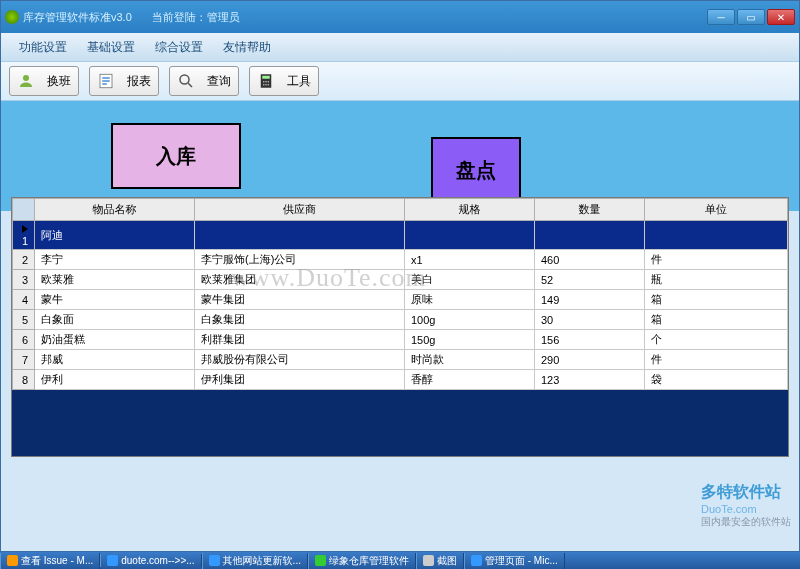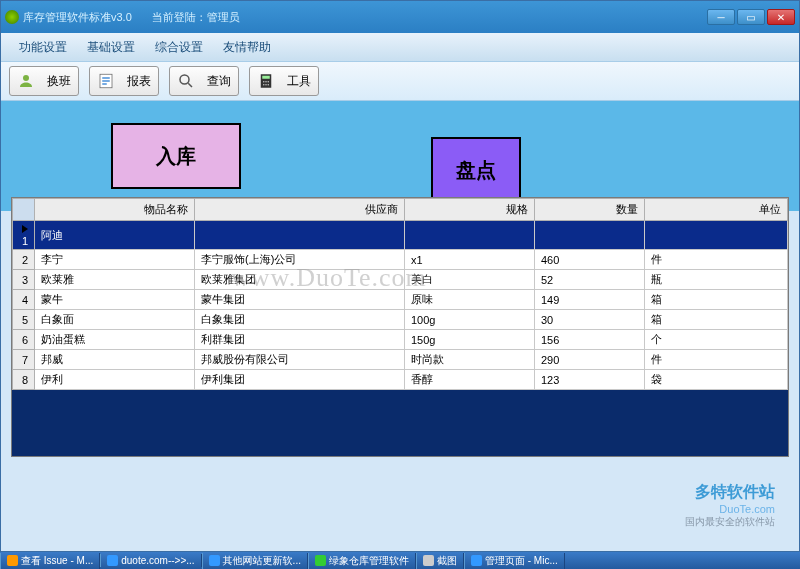--- a/index.html
+++ b/index.html
@@ -29,7 +29,7 @@
 
 .tablearea { position: absolute; top: 196px; left: 10px; right: 10px; height: 260px; background: #0a2b6b; border: 1px solid #7a7a7a; overflow: hidden; }
 .grid { width: 100%; border-collapse: collapse; font-size: 11px; }
-.grid th { background: #ececec; border: 1px solid #b0b0b0; padding: 3px 6px; text-align: right; height: 18px; font-weight: normal; }
+.grid th { background: #ececec; border: 1px solid #b0b0b0; padding: 3px 6px; text-align: center; height: 18px; font-weight: normal; }
 .grid td { background: #fff; border: 1px solid #c8c8c8; padding: 2px 6px; height: 17px; }
 .grid tr.selected td { background: #0a2b8b; color: #fff; }
 .grid td.rownum { background: #ececec; text-align: right; width: 22px; border-color: #b0b0b0; }

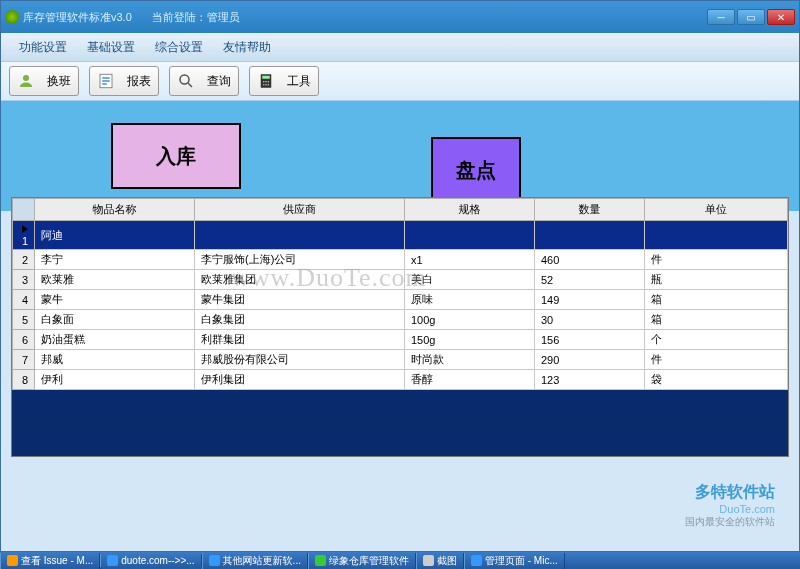--- a/index.html
+++ b/index.html
@@ -37,7 +37,7 @@
 .rowptr { width: 0; height: 0; border-top: 4px solid transparent; border-bottom: 4px solid transparent; border-left: 6px solid #000; display: inline-block; }
 
 .watermark { position: absolute; top: 262px; left: 230px; font-size: 26px; color: rgba(150,150,150,0.45); font-family: "Times New Roman", serif; pointer-events: none; letter-spacing: 1px; }
-.brand { position: absolute; bottom: 22px; right: 24px; text-align: right; font-size: 11px; color: #6bb3e8; }
+.brand { position: absolute; bottom: 22px; right: 8px; text-align: left; font-size: 11px; color: #6bb3e8; }
 .brand .logo { font-size: 16px; font-weight: bold; color: #3d9bd6; }
 .brand .sub { font-size: 10px; color: #89a; }
 

